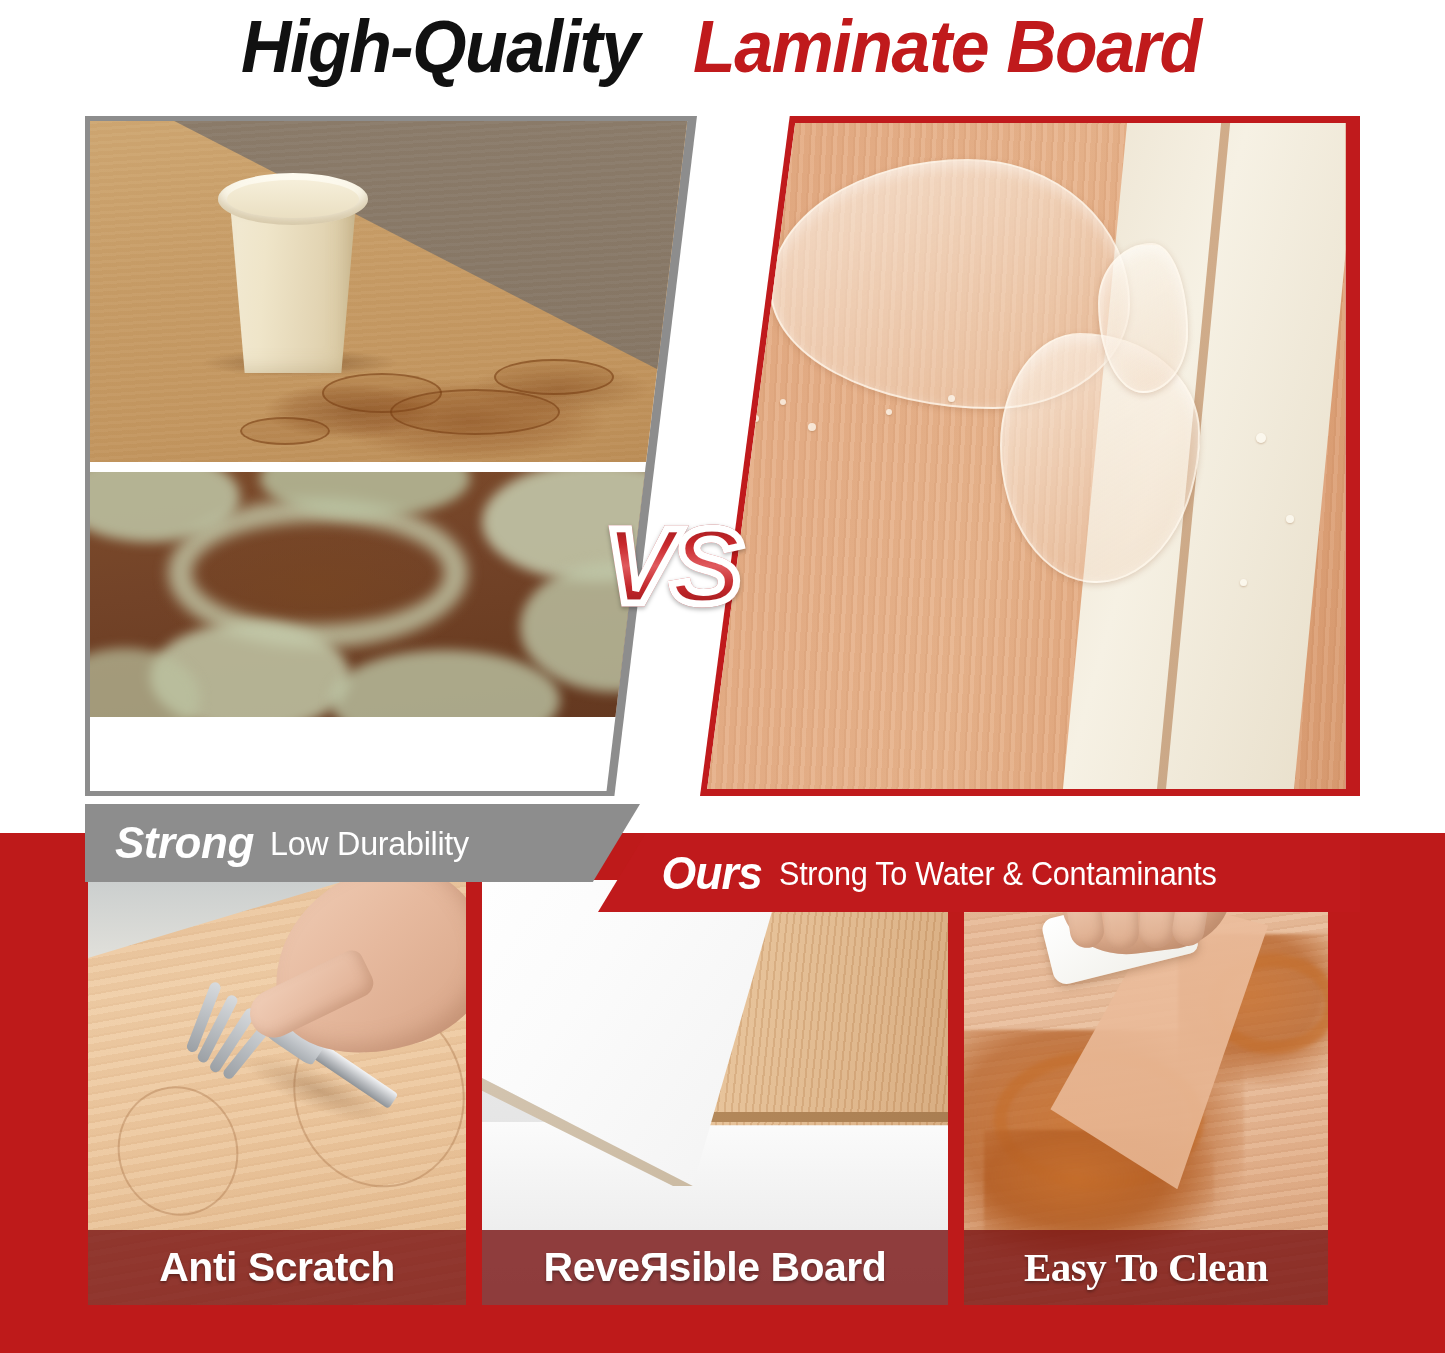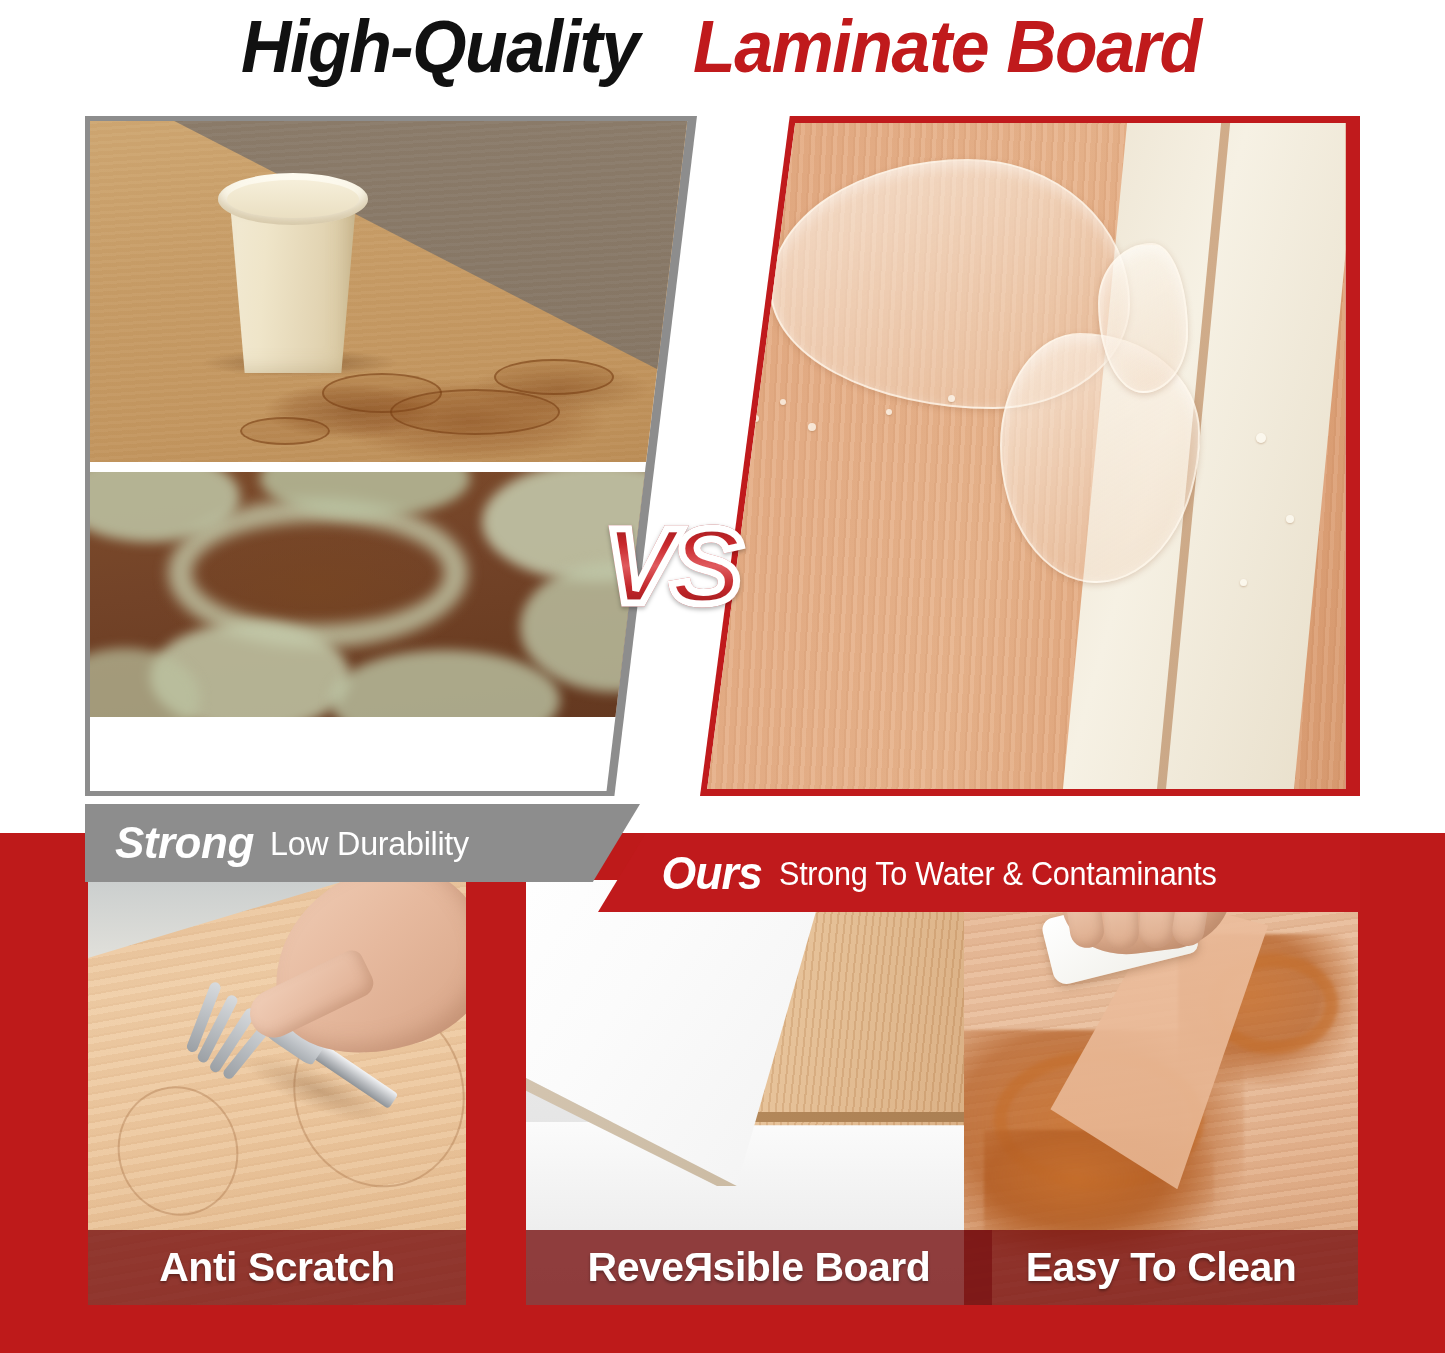--- a/index.html
+++ b/index.html
@@ -201,7 +201,7 @@
     background:#0f766e;
   }
   #fcard-1 { left:88px; width:378px; }
-  #fcard-2 { left:482px; width:466px;margin-left:44px; }
+  #fcard-2 { left:482px; width:466px; }
   #fcard-3 { left:964px; width:394px; }
 
   .fcap {

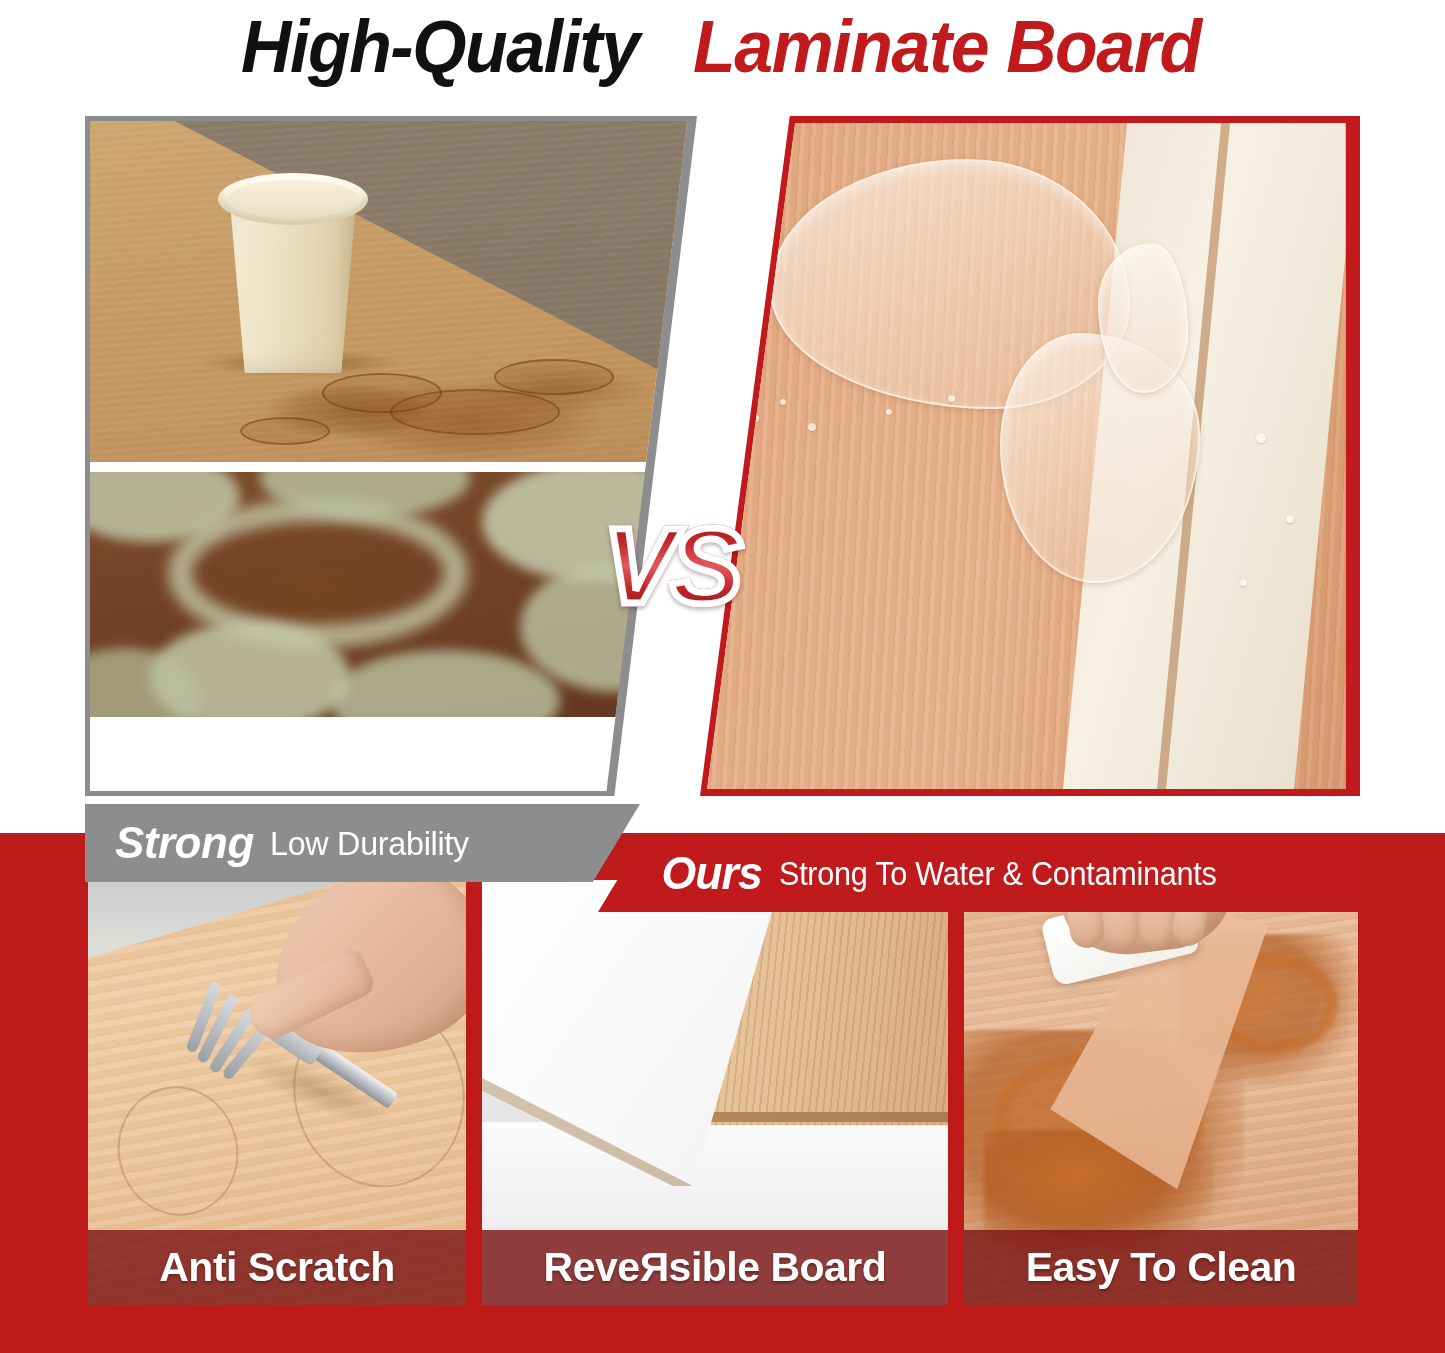--- a/index.html
+++ b/index.html
@@ -202,7 +202,7 @@
   }
   #fcard-1 { left:88px; width:378px; }
   #fcard-2 { left:482px; width:466px; }
-  #fcard-3 { left:964px; width:394px; }
+  #fcard-3 { left:964px; width:364px;font-family:Liberation Serif, serif; }
 
   .fcap {
     position:absolute; left:0; bottom:0; width:100%; height:75px;

